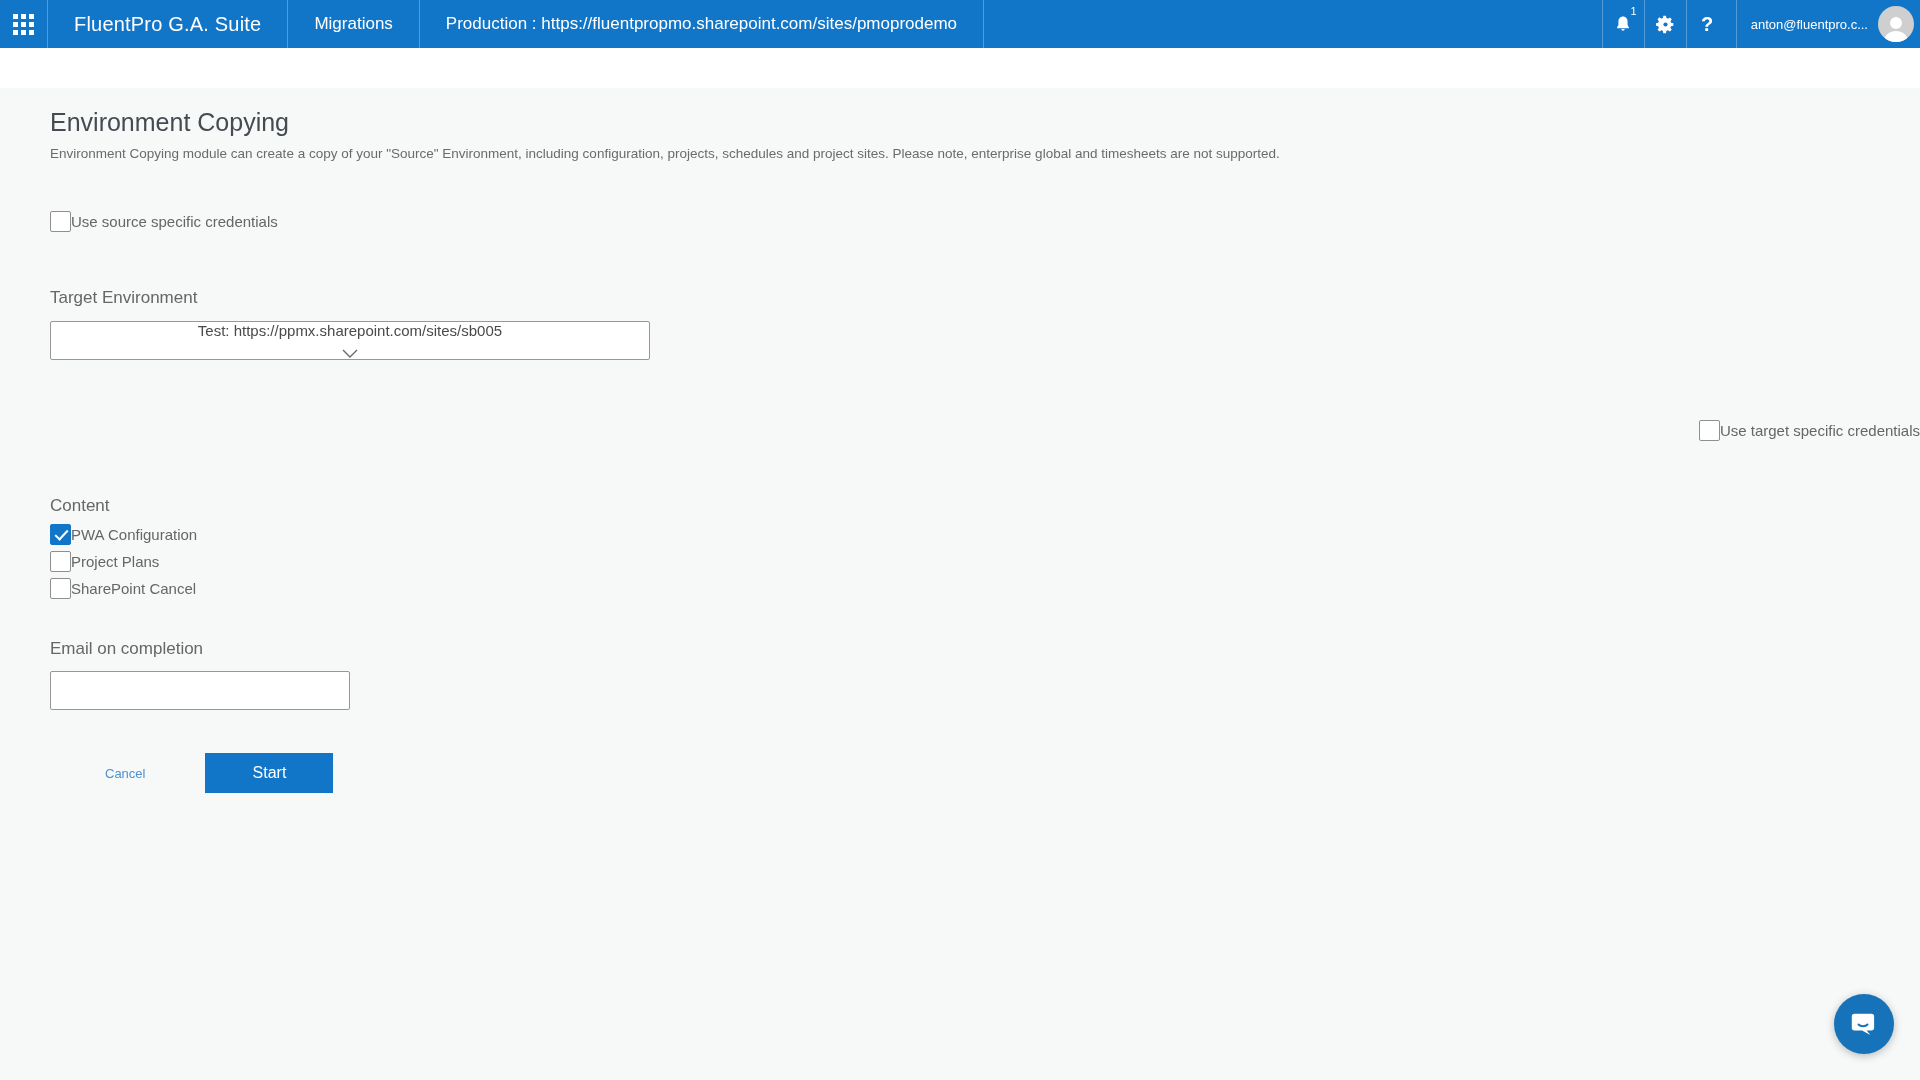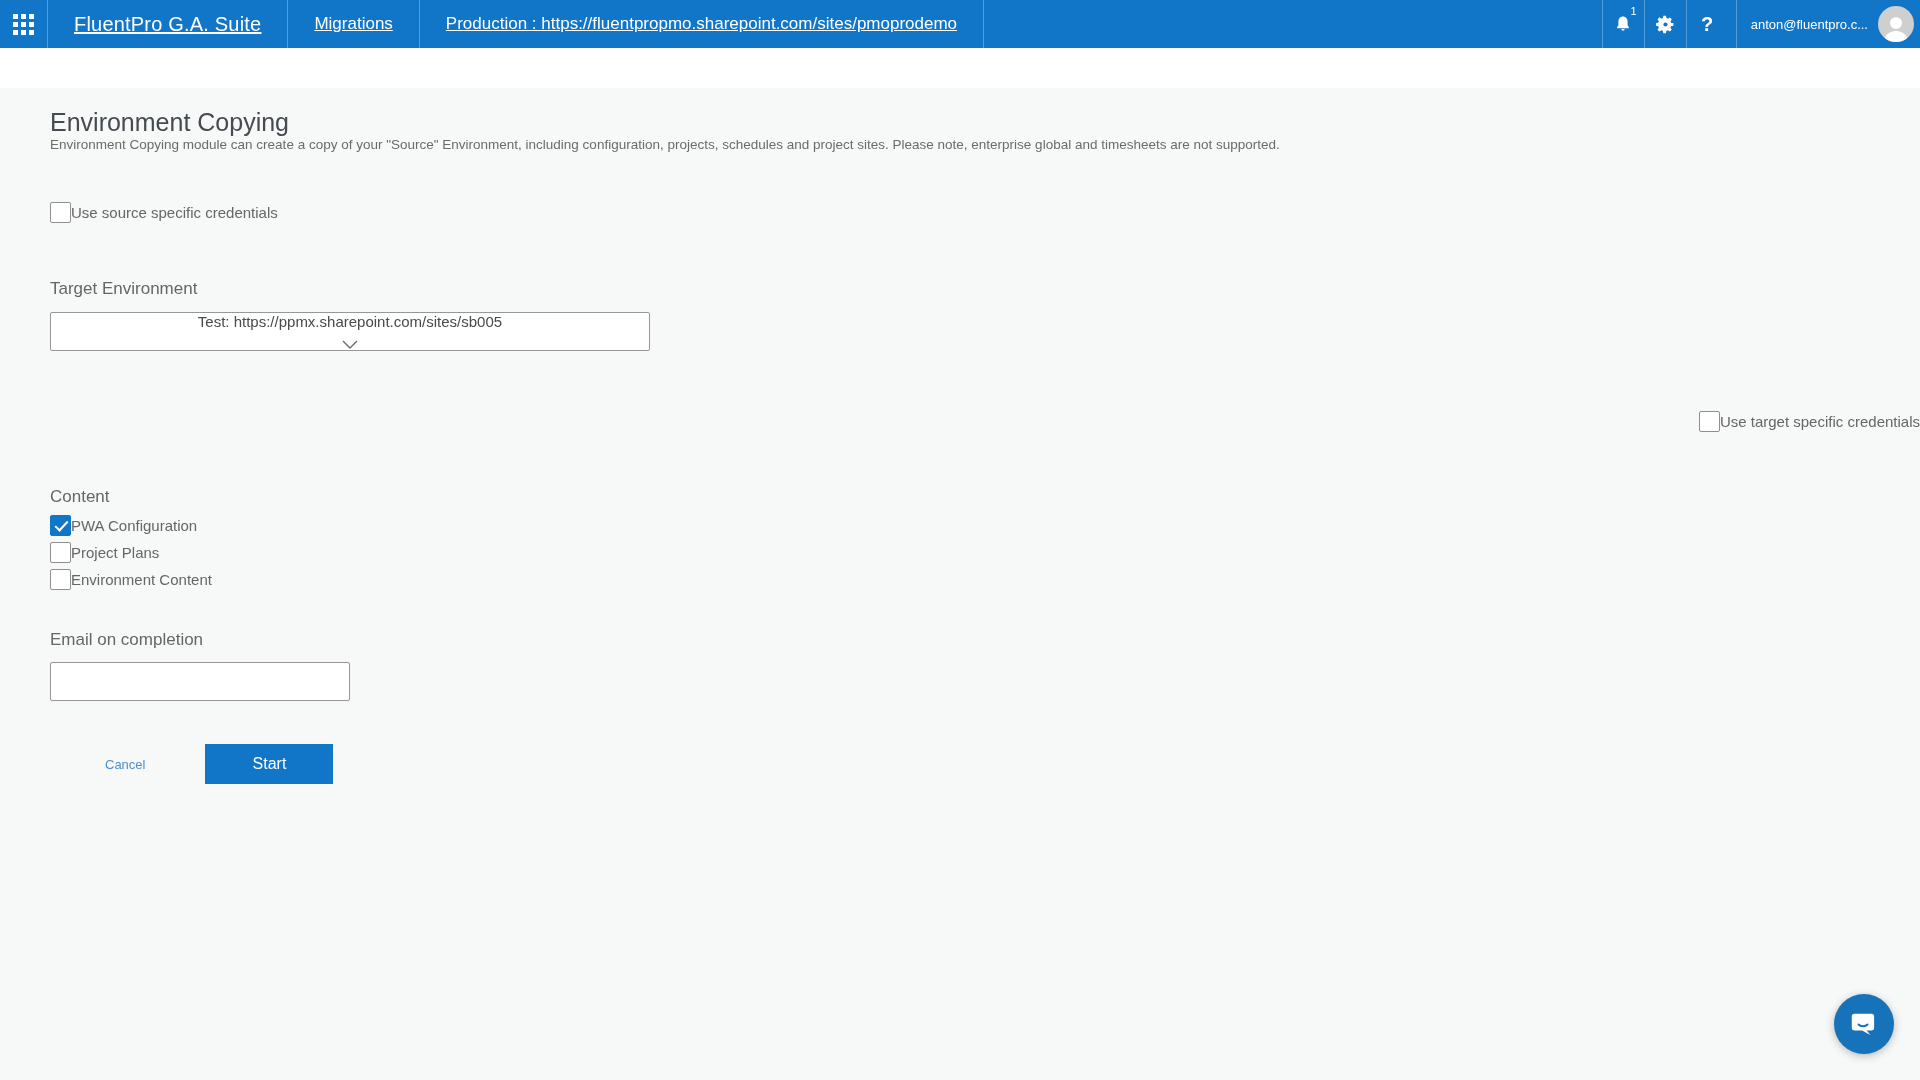--- a/index.html
+++ b/index.html
@@ -25,7 +25,6 @@
     padding:0 26px;
     border-right:1px solid rgba(255,255,255,0.28);
     cursor:pointer;
-    text-decoration:underline;
   }
   .waffle-cell { width:48px; justify-content:center; padding:0 !important; }
   .waffle {

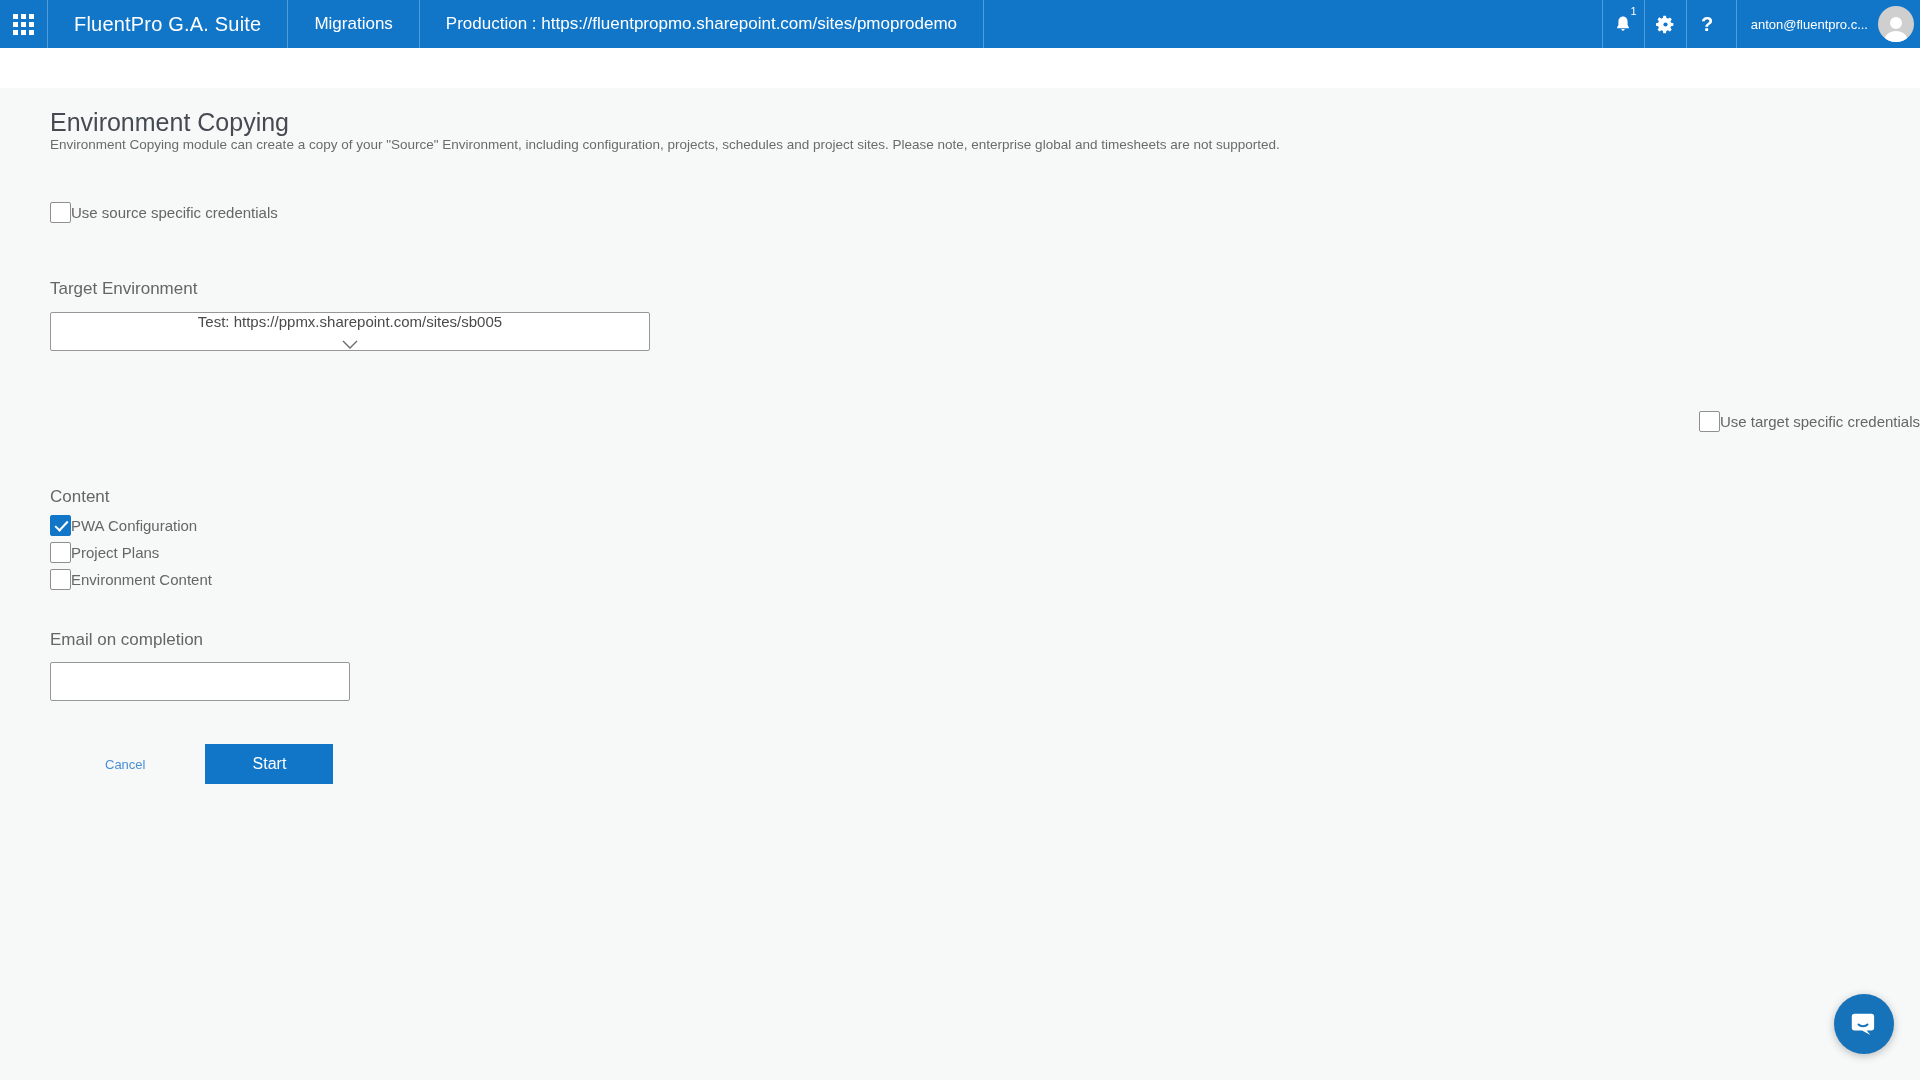--- a/index.html
+++ b/index.html
@@ -92,6 +92,7 @@
     font-size:25px;
     font-weight:400;
     color:#454b51;
+    margin-bottom:9px;
   }
   .page-desc {
     font-size:13.5px;

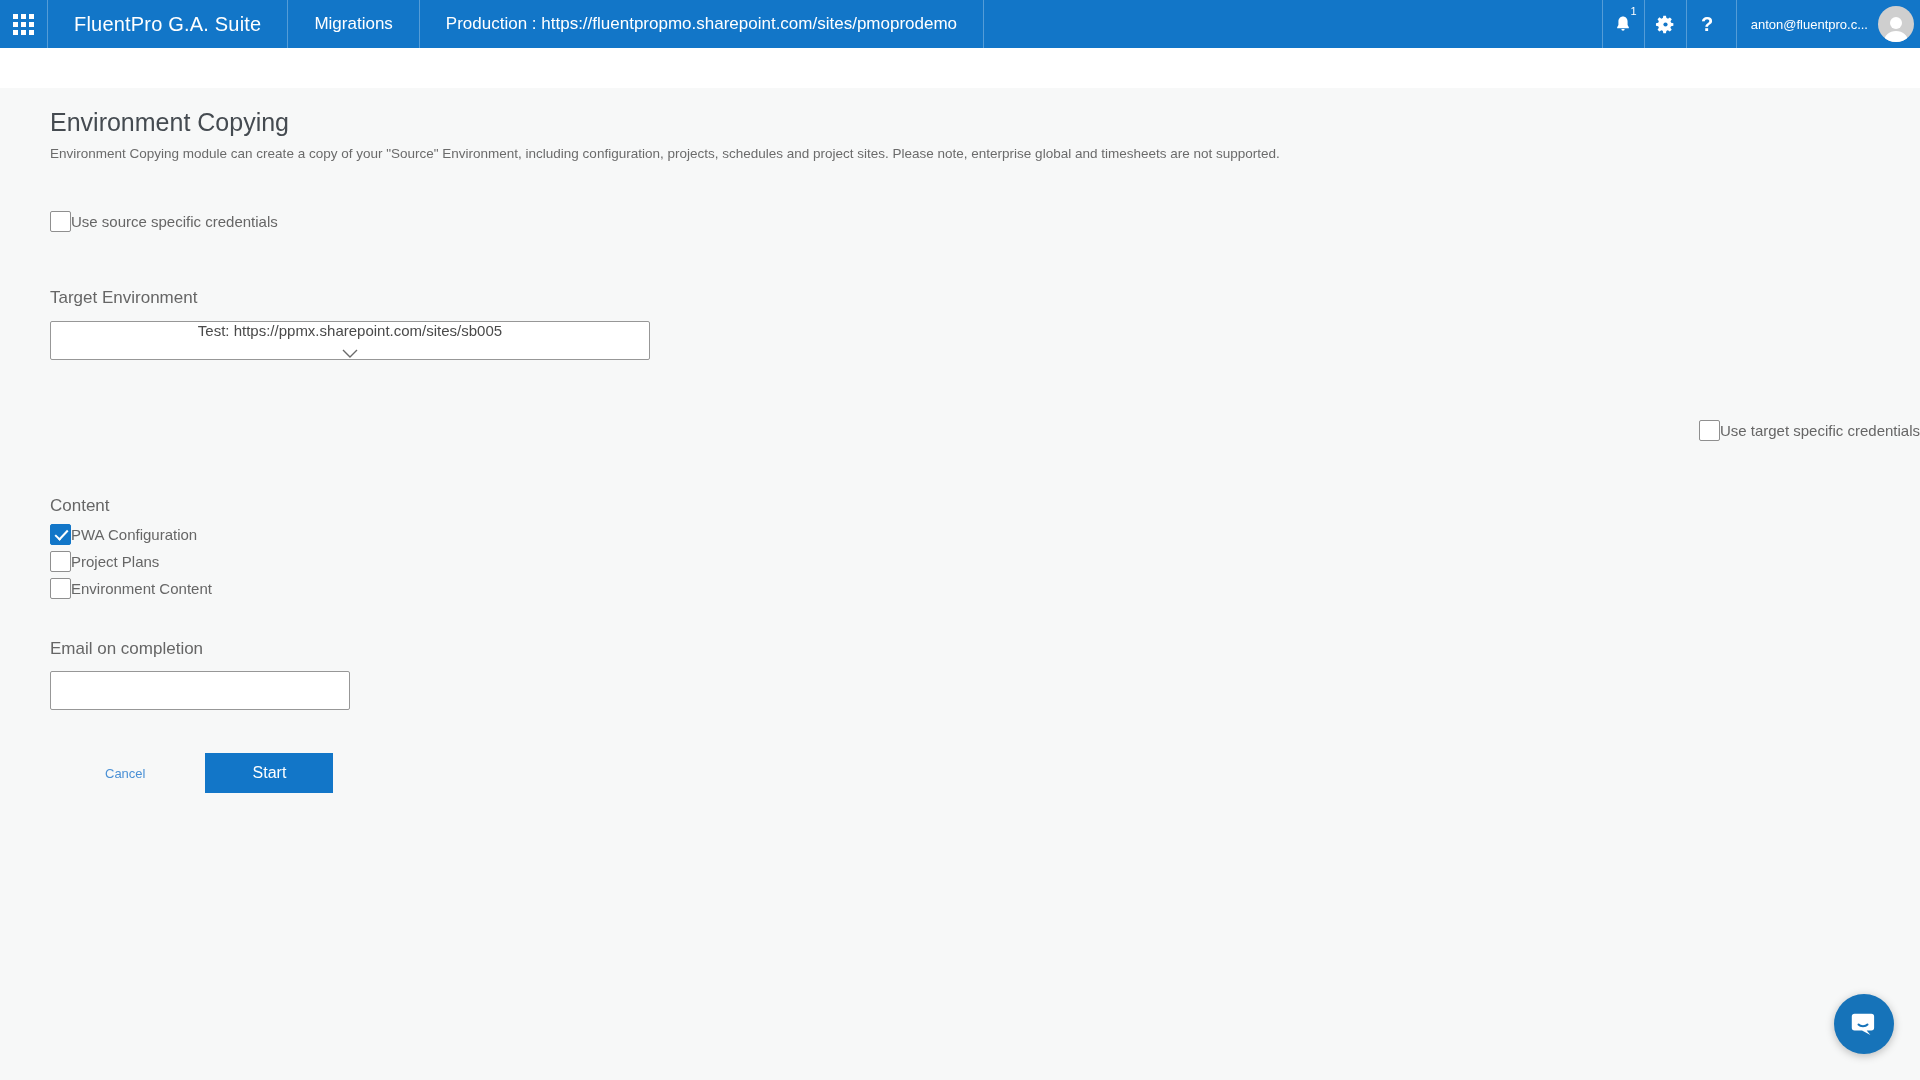--- a/index.html
+++ b/index.html
@@ -294,7 +294,7 @@
     </div>
     <div class="check-row">
       <span class="checkbox"></span>
-      <span class="check-label">Environment Content</span>
+      <span class="check-label">SharePoint Cancel</span>
     </div>
   </div>
 

